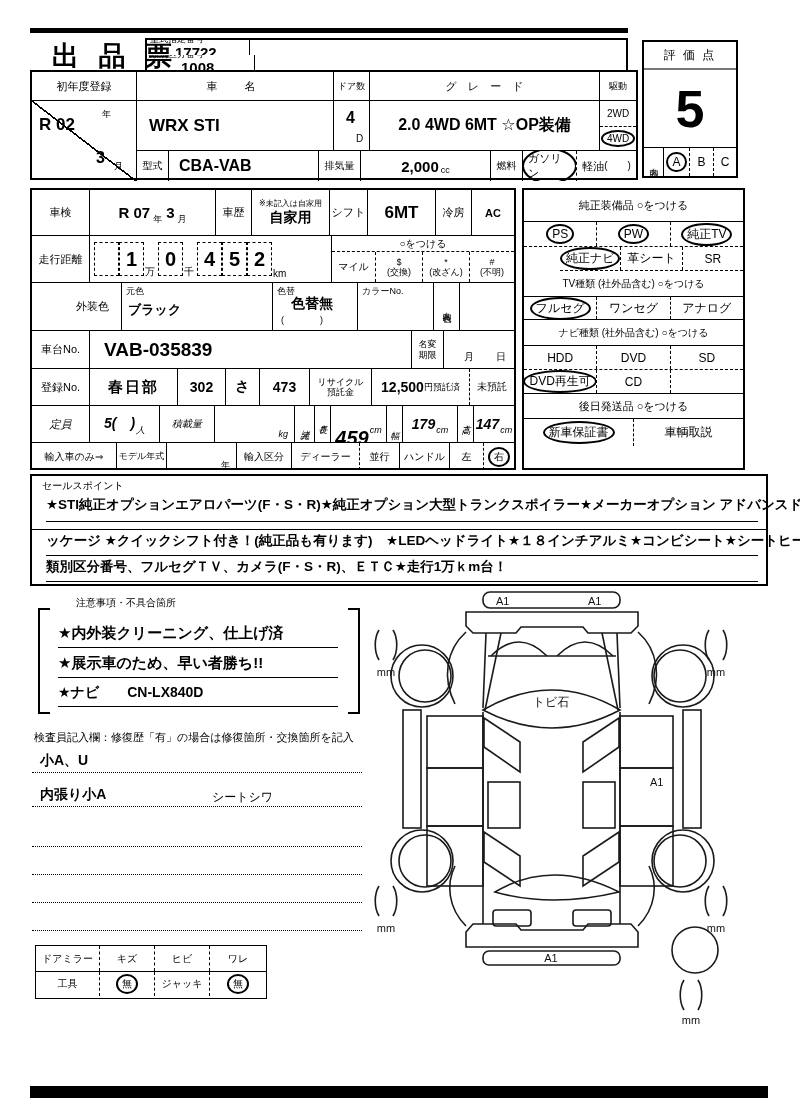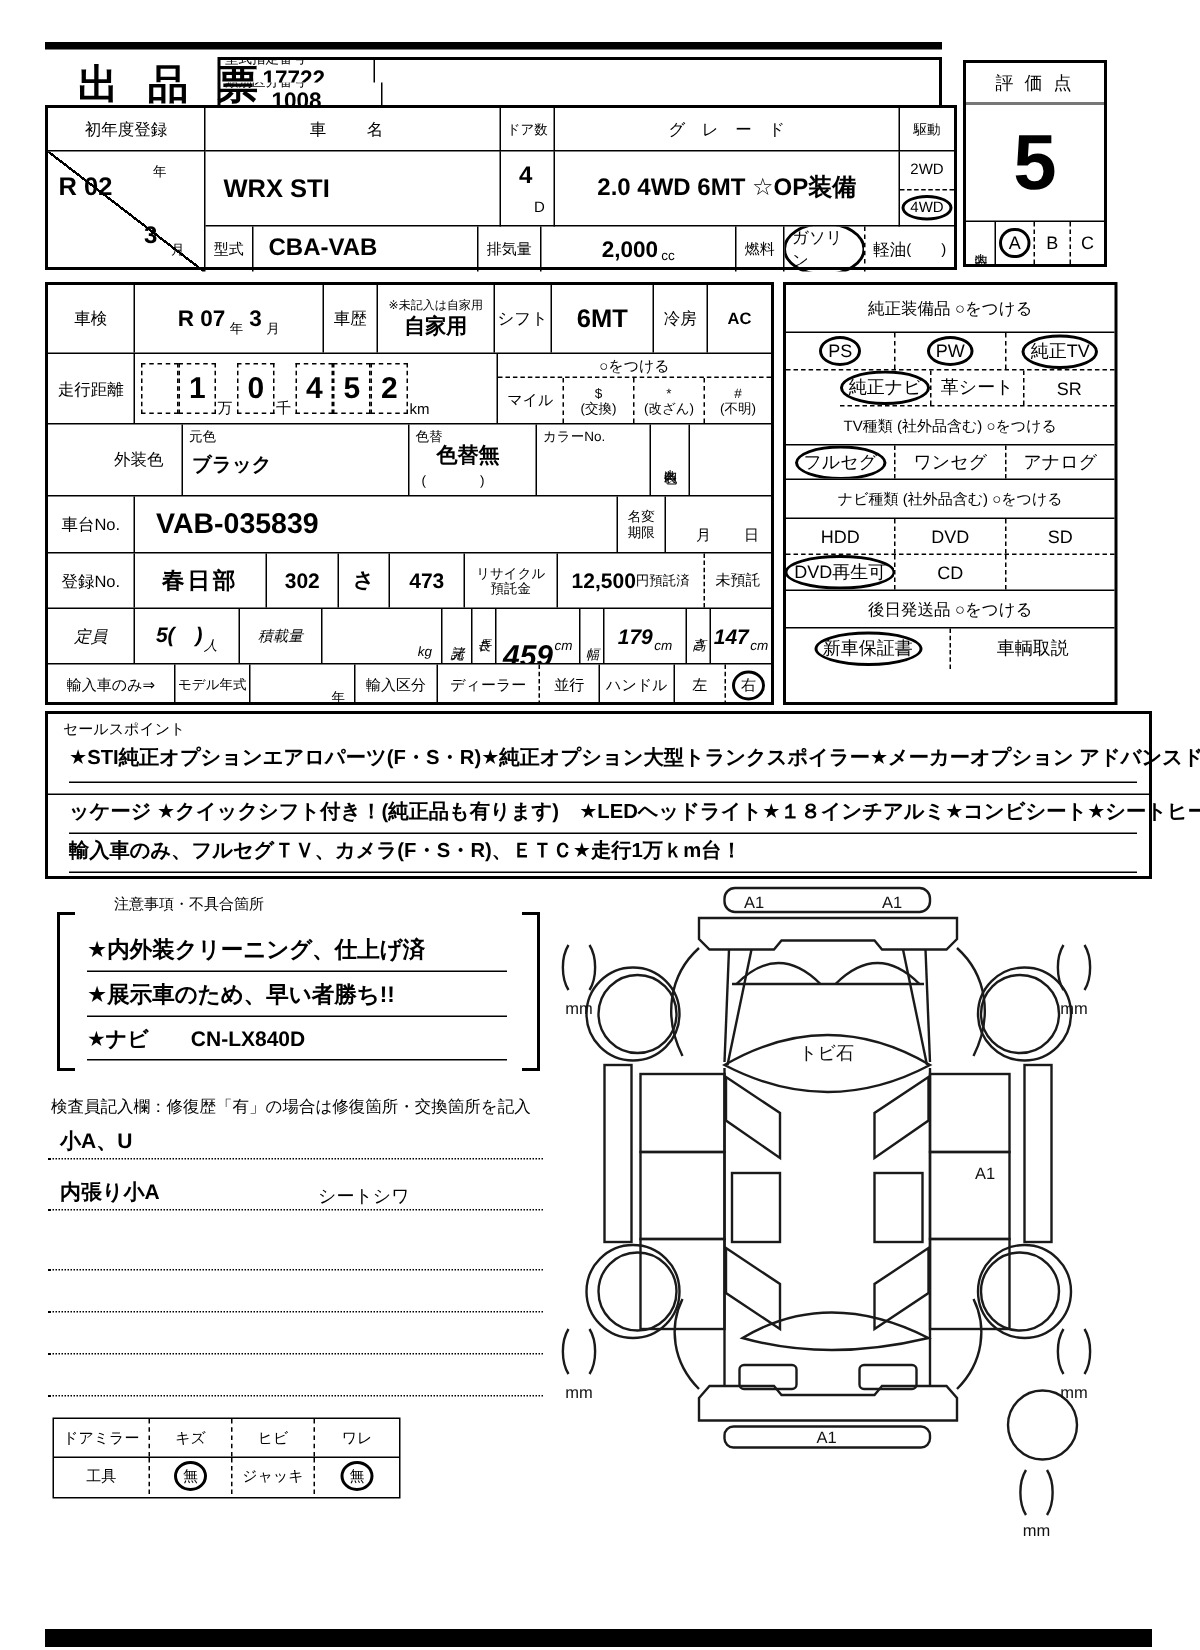--- a/index.html
+++ b/index.html
@@ -330,7 +330,7 @@
     </div>
     <div style="position:relative;height:56px;">
       <div class="abs uline vb" style="left:14px;right:8px;top:2px;height:24px;font-size:13.5px;white-space:nowrap;">ッケージ ★クイックシフト付き！(純正品も有ります)　★LEDヘッドライト★１８インチアルミ★コンビシート★シートヒーター★純</div>
-      <div class="abs uline vb" style="left:14px;right:8px;top:28px;height:24px;font-size:13.5px;white-space:nowrap;">輸入車のみ、フルセグＴＶ、カメラ(F・S・R)、ＥＴＣ★走行1万ｋm台！</div>
+      <div class="abs uline vb" style="left:14px;right:8px;top:28px;height:24px;font-size:13.5px;white-space:nowrap;">類別区分番号、フルセグＴＶ、カメラ(F・S・R)、ＥＴＣ★走行1万ｋm台！</div>
     </div>
   </div>
 

